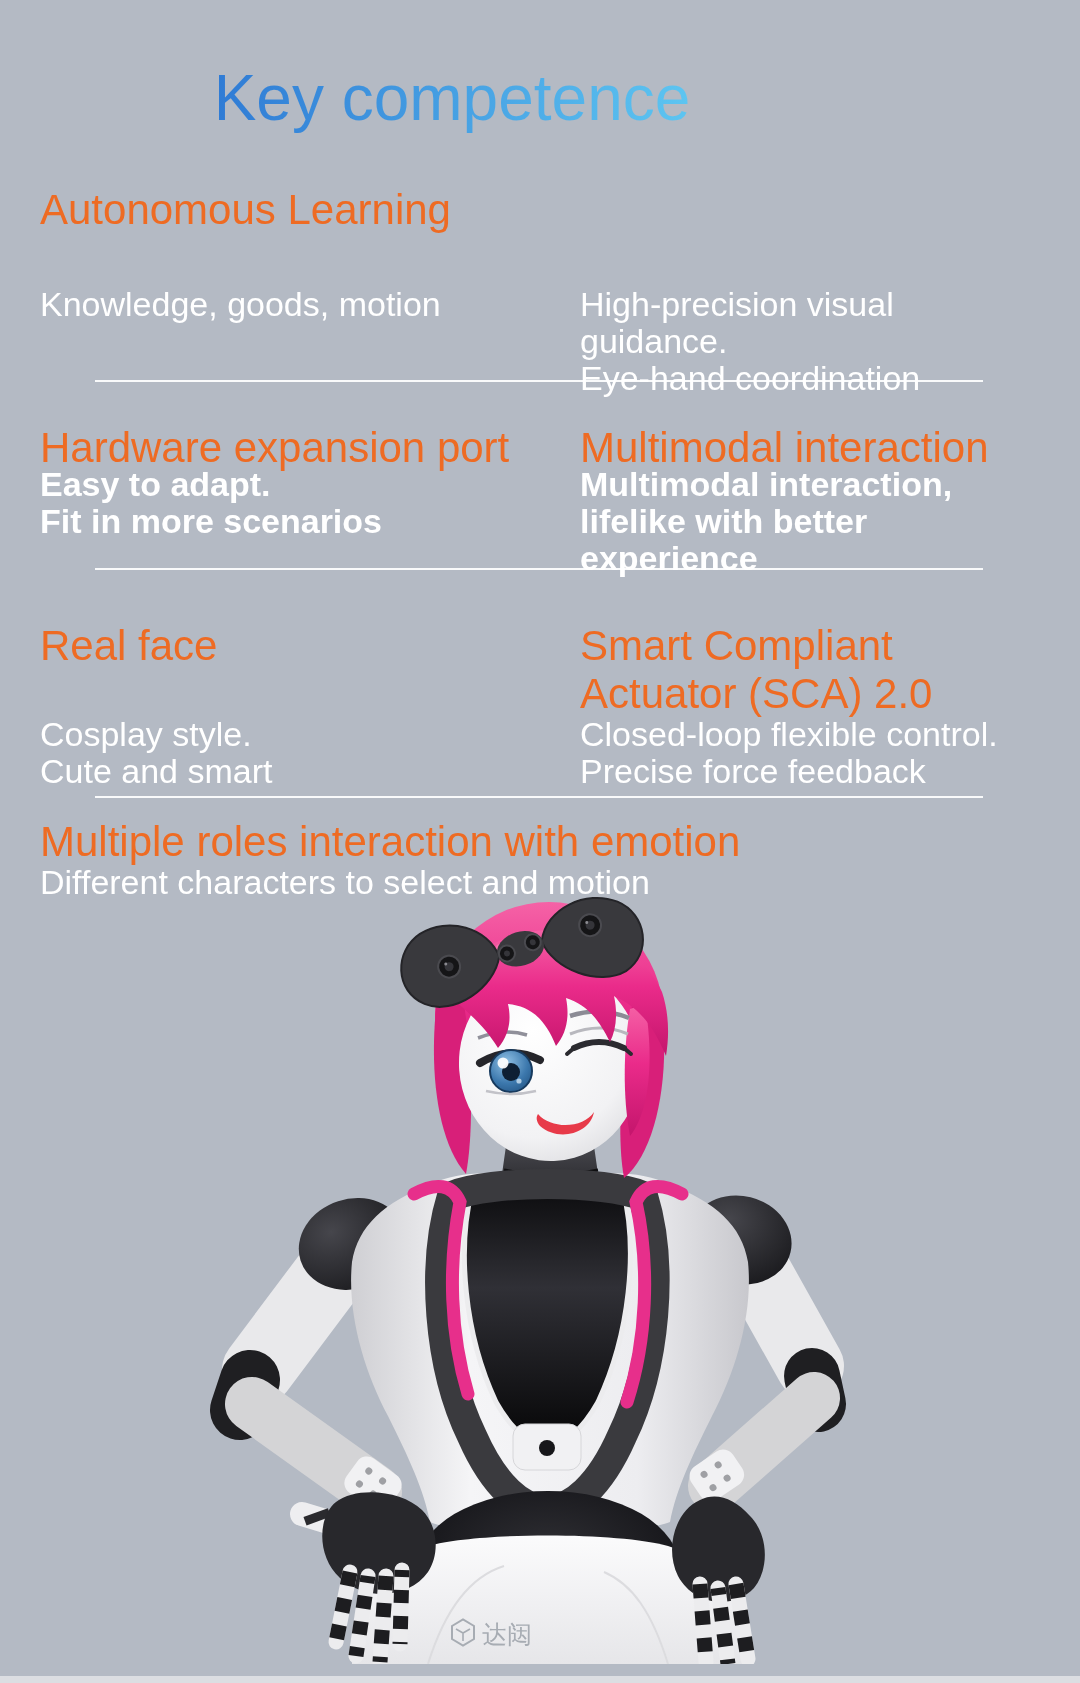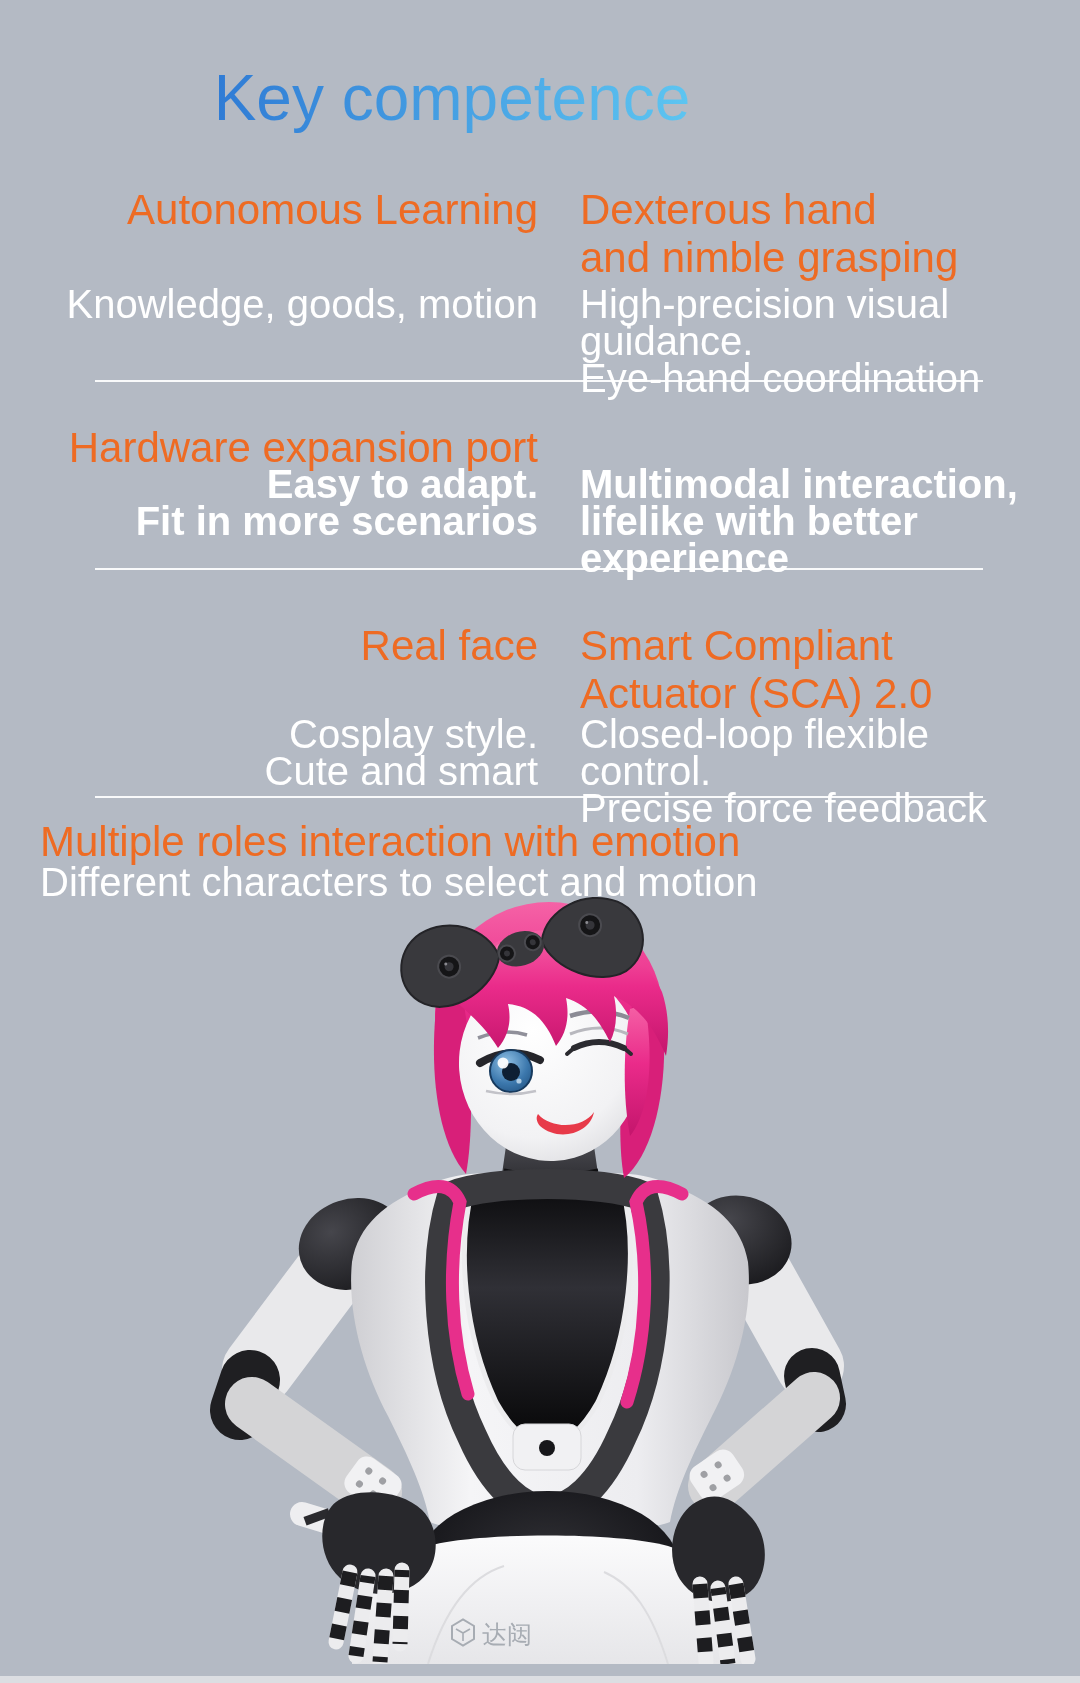--- a/index.html
+++ b/index.html
@@ -31,7 +31,7 @@
     color:#ffffff;
     white-space:pre-line;
   }
-  .col-l{left:28px;width:510px;text-align:right;}
+  .col-l{left:40px;width:510px;}
   .col-r{left:580px;width:470px;}
   .divider{
     position:absolute;left:95px;width:888px;height:2px;

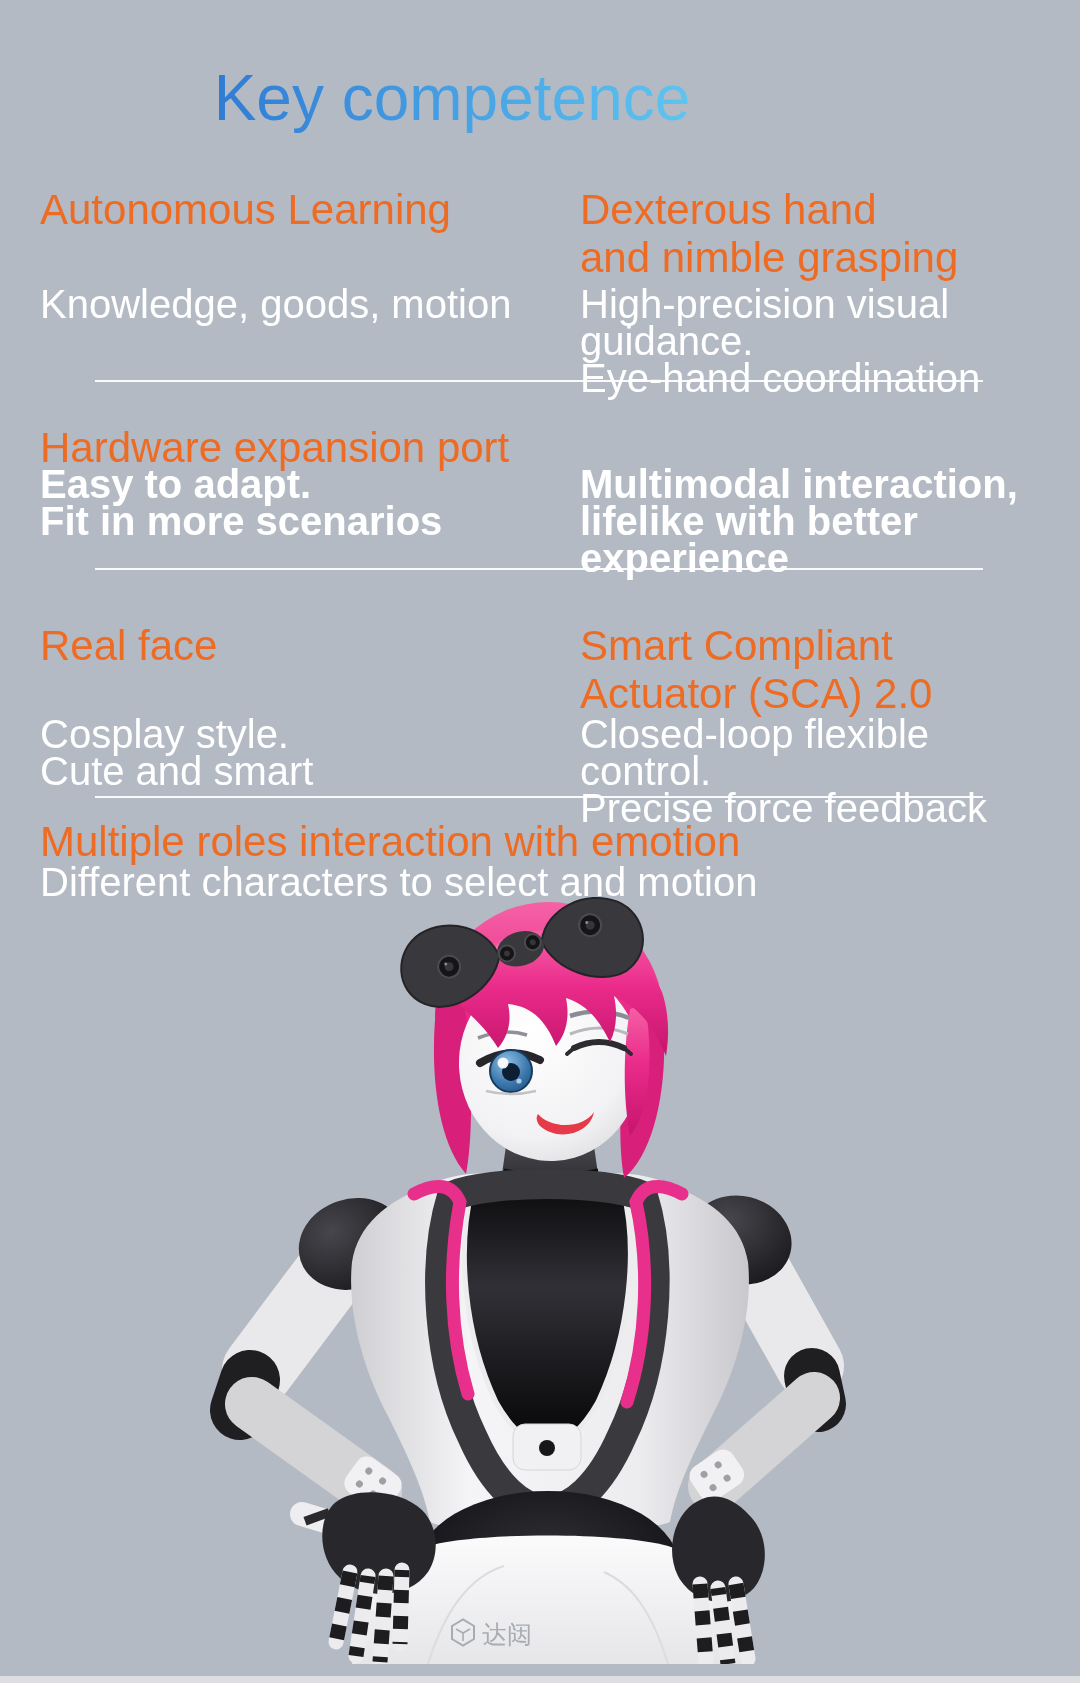--- a/index.html
+++ b/index.html
@@ -56,8 +56,6 @@
   <h1 class="page-title">Key competence</h1>
 
   <div class="feat-h col-l r1h">Autonomous Learning</div>
-  <div class="feat-h col-r r1h">Dexterous hand
-and nimble grasping</div>
   <div class="feat-b col-l r1b">Knowledge, goods, motion</div>
   <div class="feat-b col-r r1b">High-precision visual guidance.
 Eye-hand coordination</div>

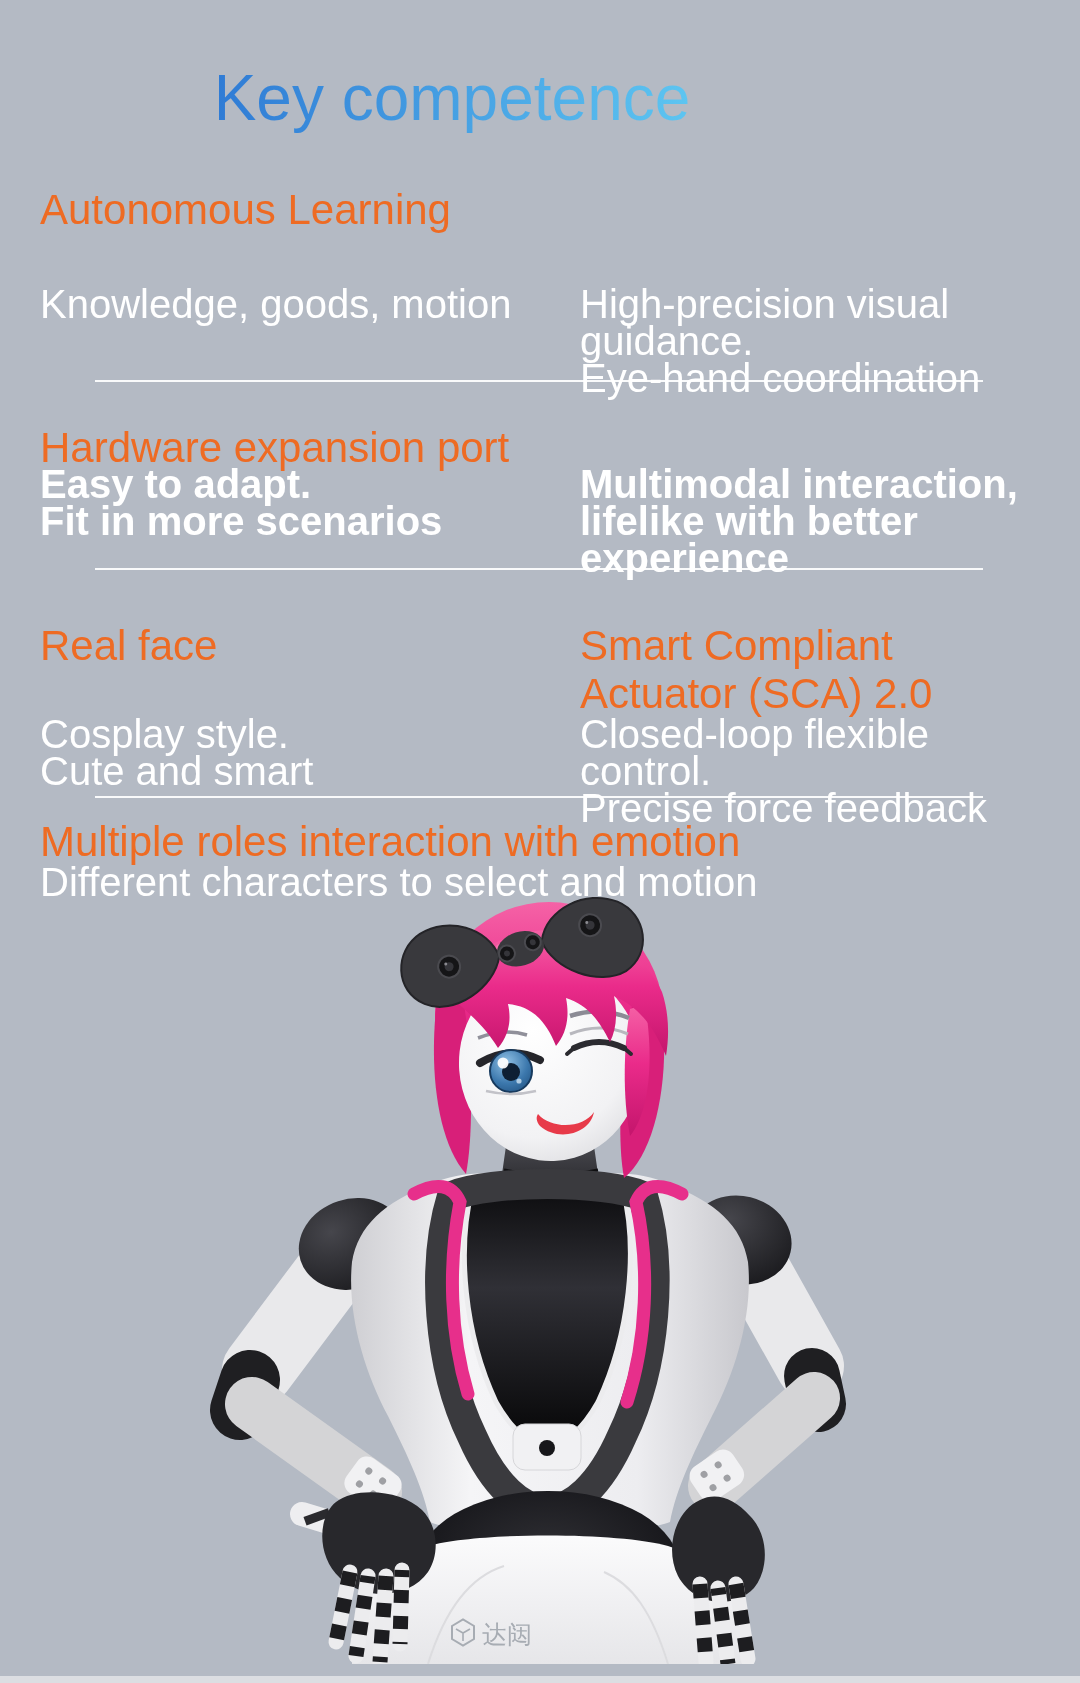--- a/index.html
+++ b/index.html
@@ -27,7 +27,7 @@
   }
   .feat-b{
     position:absolute;
-    font-size:40px;line-height:37px;
+    font-size:34px;line-height:37px;
     color:#ffffff;
     white-space:pre-line;
   }

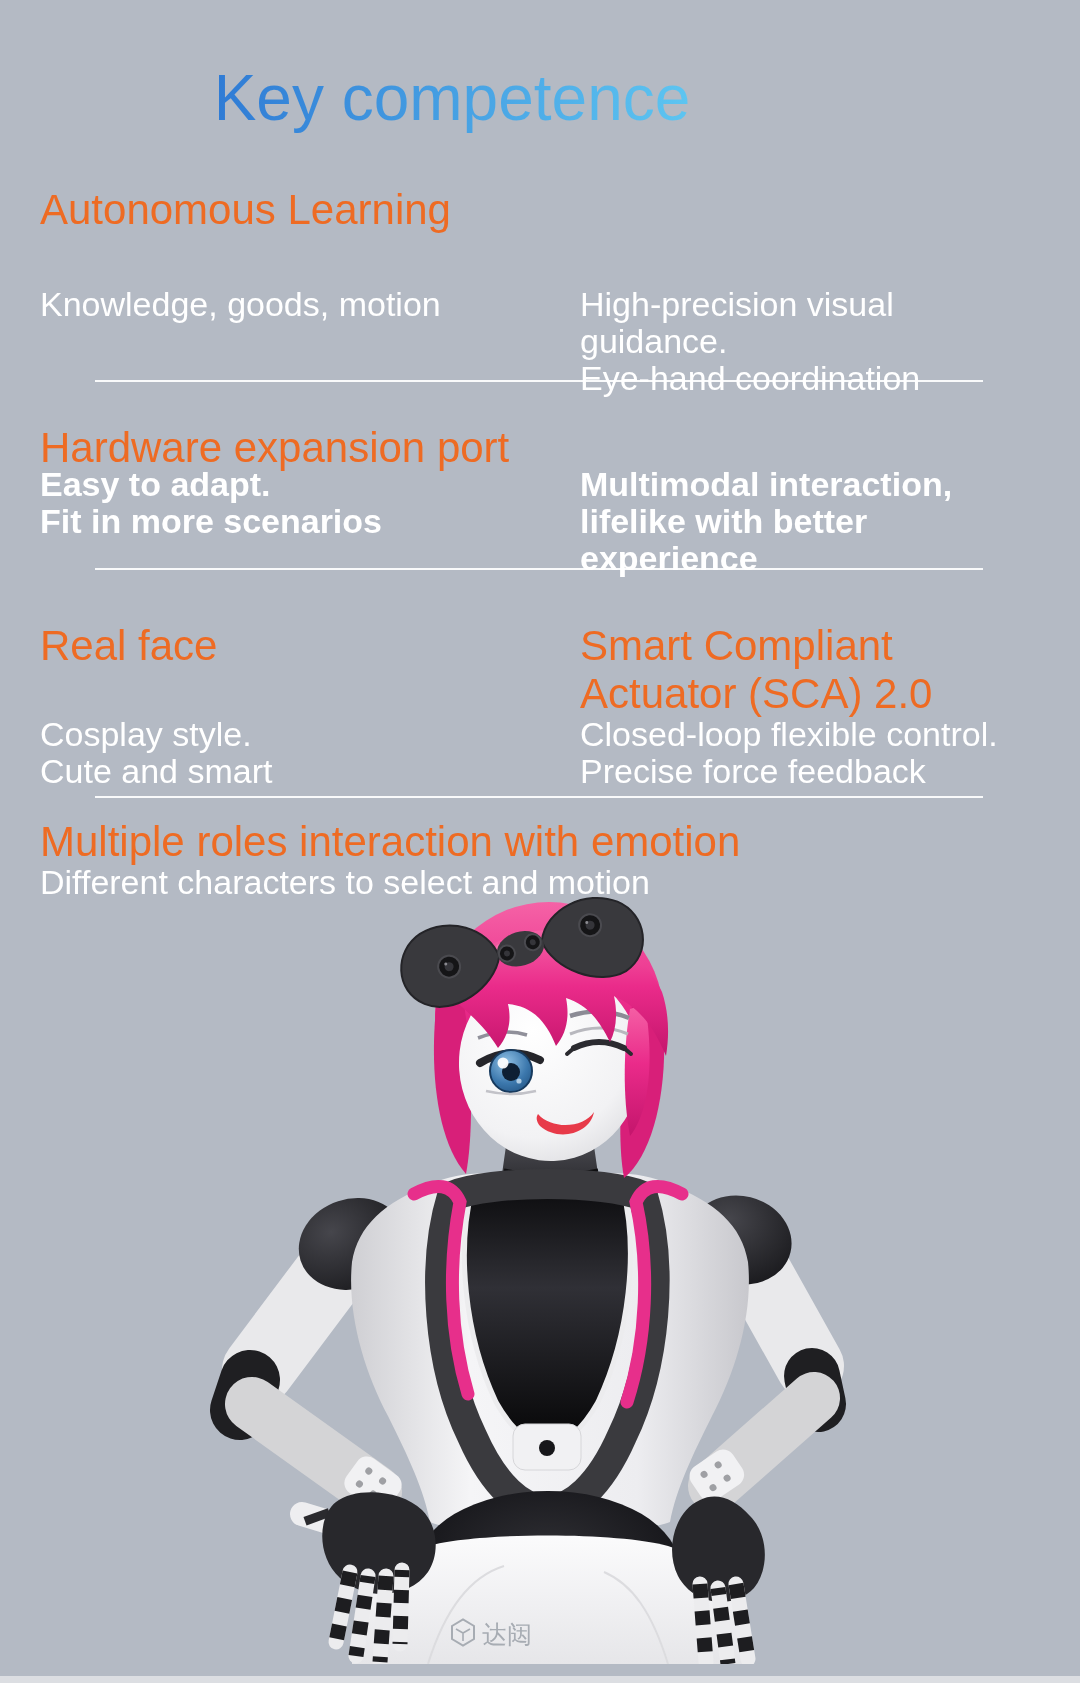--- a/index.html
+++ b/index.html
@@ -62,6 +62,7 @@
   <div class="divider d1"></div>
 
   <div class="feat-h col-l r2h">Hardware expansion port</div>
+  <div class="feat-h col-r r2h">Multimodal interaction</div>
   <div class="feat-b col-l r2b">Easy to adapt.
 Fit in more scenarios</div>
   <div class="feat-b col-r r2b">Multimodal interaction,

